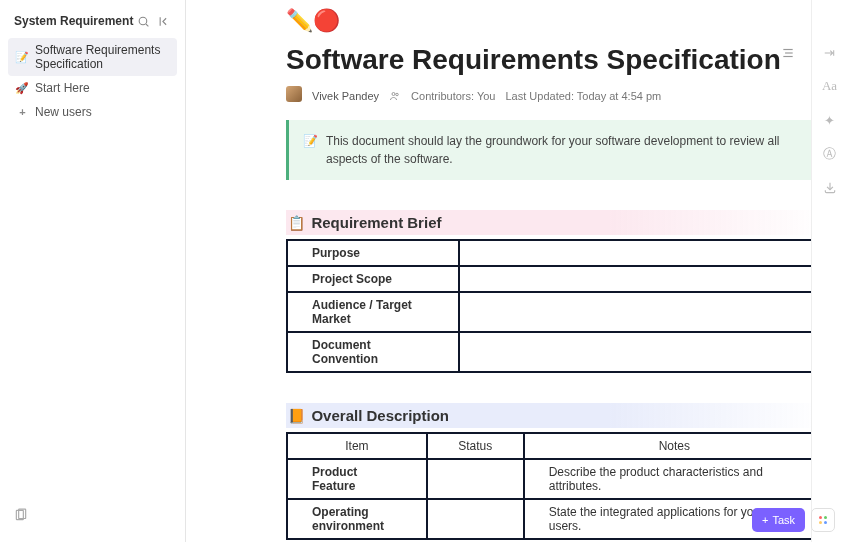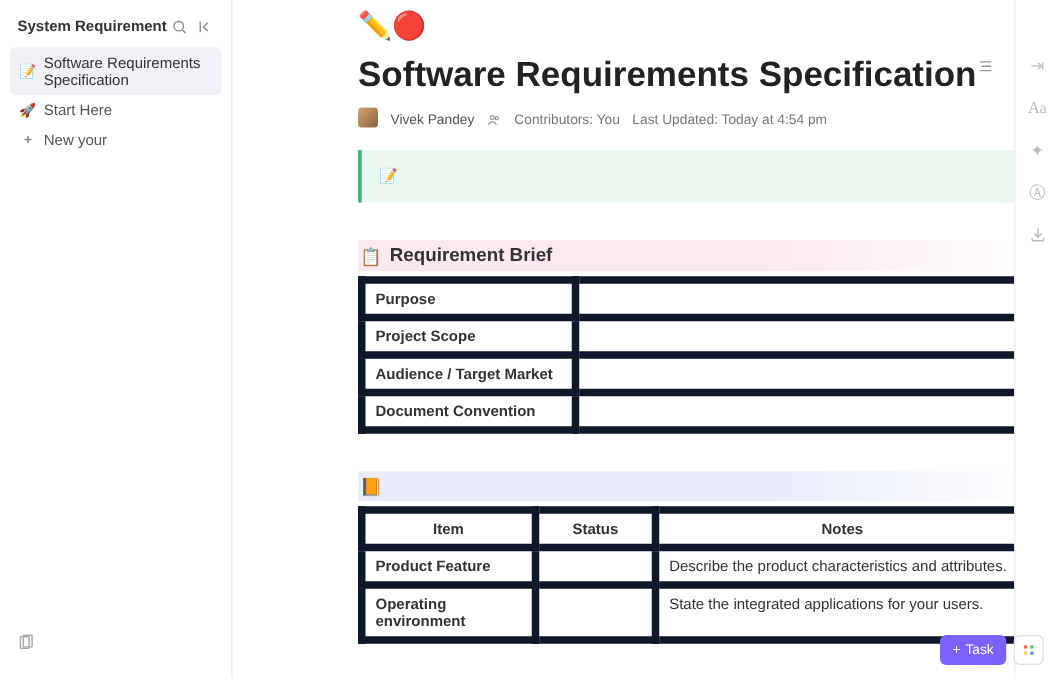--- a/index.html
+++ b/index.html
@@ -74,7 +74,7 @@
     </div>
     <div class="nav-item">
       <span class="nav-icon plus">+</span>
-      <span>New your</span>
+      <span>New users</span>
     </div>
     <div class="sb-footer">
       <svg viewBox="0 0 24 24" fill="none" stroke="currentColor" stroke-width="2">

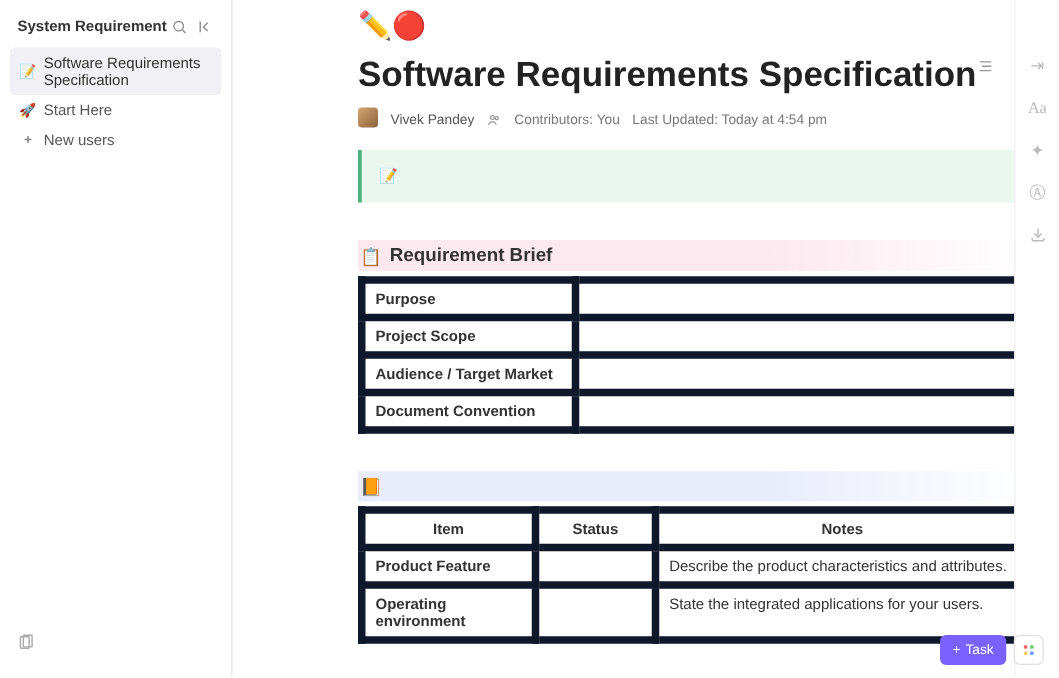--- a/index.html
+++ b/index.html
@@ -111,6 +111,7 @@
 
       <div class="callout">
         <span>📝</span>
+        <span>This document should lay the groundwork for your software development to review all aspects of the software.</span>
       </div>
 
       <div class="section-head pink">

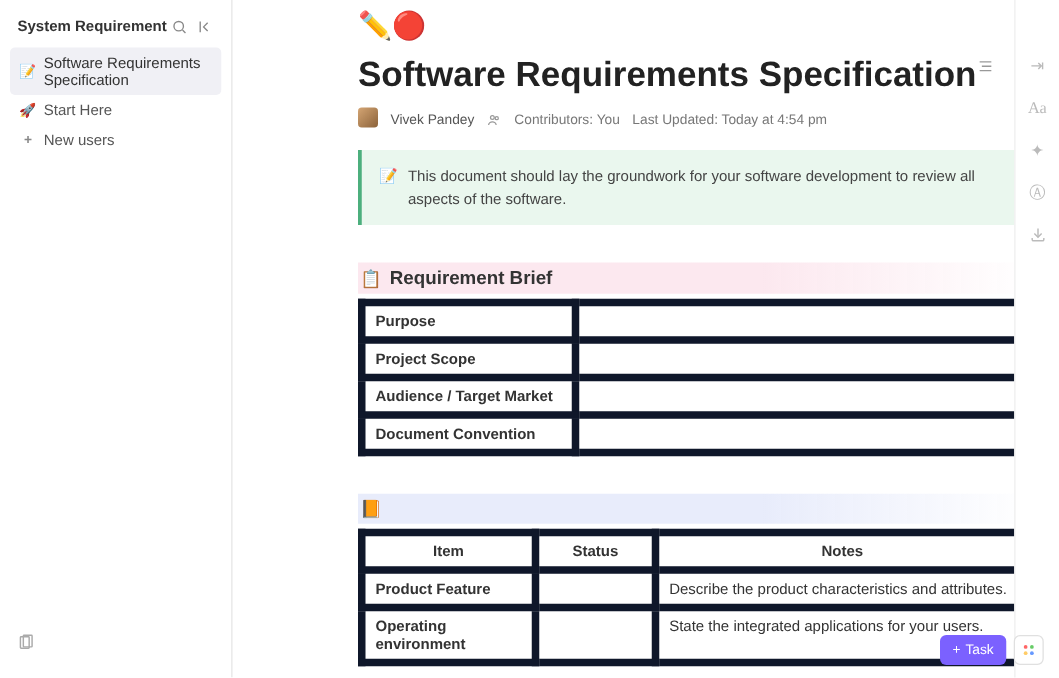--- a/index.html
+++ b/index.html
@@ -30,7 +30,7 @@
 .section-head.blue { background: linear-gradient(to right, #e8ecfb 60%, transparent); }
 .section-head .s-icon { font-size: 14px; margin-left: 2px; }
 table { width: 100%; border-collapse: collapse; font-size: 12px; margin-bottom: 30px; }
-th, td { border: 6px solid #0f172a; padding: 5px 8px; text-align: left; vertical-align: top; }
+th, td { border: 2px solid #0f172a; padding: 5px 24px; text-align: left; vertical-align: top; }
 th { font-weight: 700; background: #fff; text-align: center; }
 .tbl-brief td:first-child { font-weight: 600; width: 32%; }
 .tbl-desc th:nth-child(1){width:26%;} .tbl-desc th:nth-child(2){width:18%;}

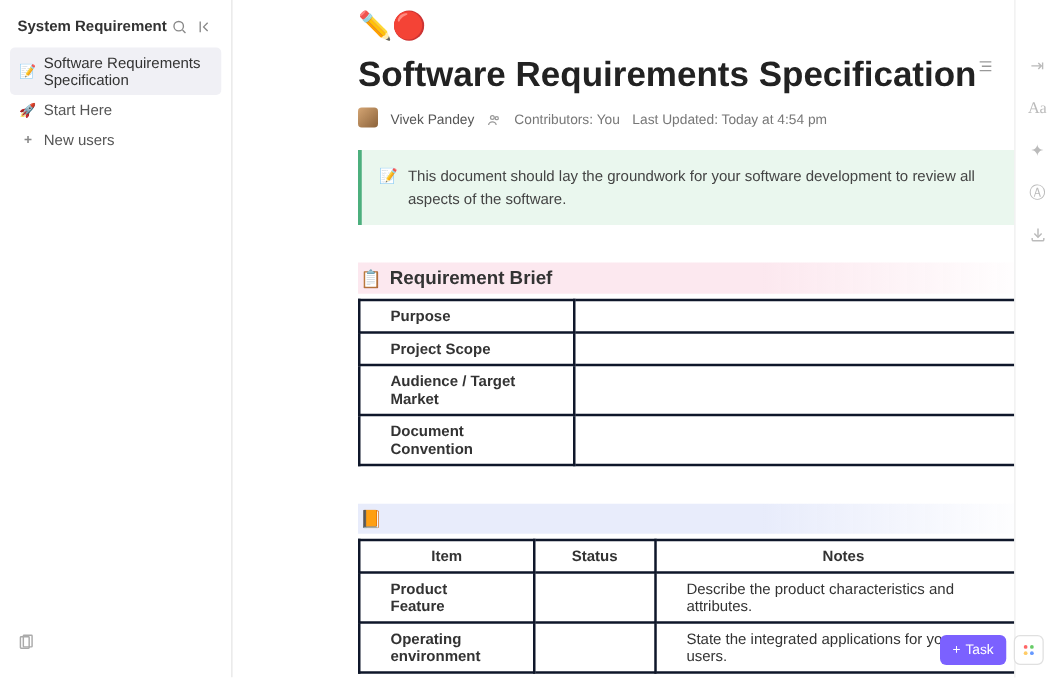--- a/index.html
+++ b/index.html
@@ -141,6 +141,7 @@
 
       <div class="section-head blue">
         <span class="s-icon">📙</span>
+        <span>Overall Description</span>
       </div>
       <table class="tbl-desc">
         <thead>

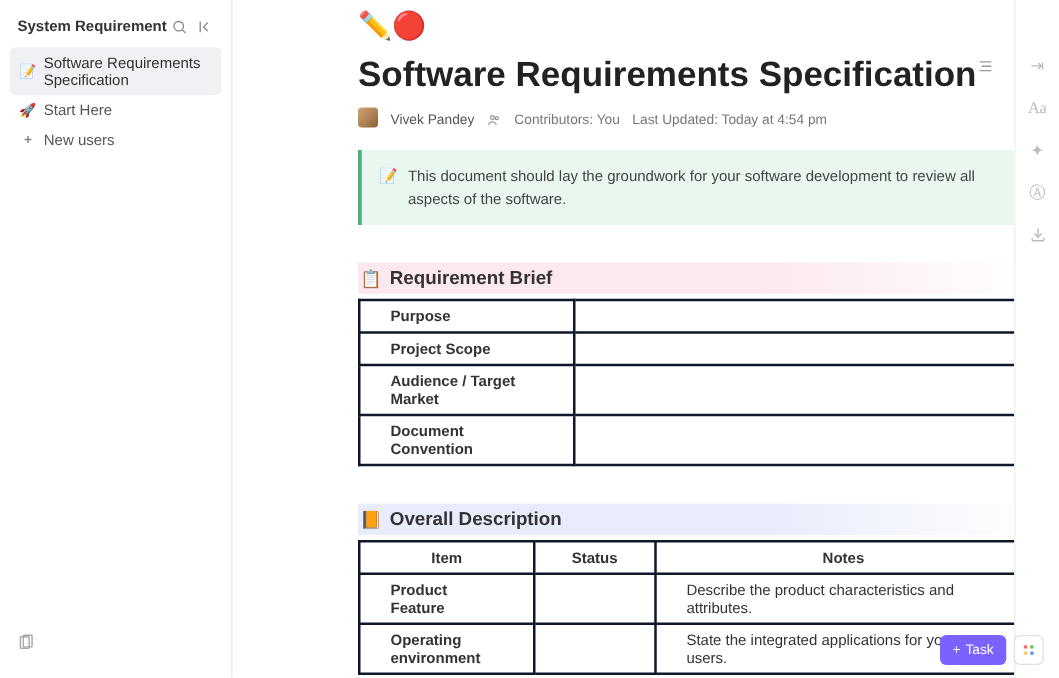--- a/index.html
+++ b/index.html
@@ -31,7 +31,7 @@
 .section-head .s-icon { font-size: 14px; margin-left: 2px; }
 table { width: 100%; border-collapse: collapse; font-size: 12px; margin-bottom: 30px; }
 th, td { border: 2px solid #0f172a; padding: 5px 24px; text-align: left; vertical-align: top; }
-th { font-weight: 700; background: #fff; text-align: center; }
+th { font-weight: 400; background: #fff; text-align: center; }
 .tbl-brief td:first-child { font-weight: 600; width: 32%; }
 .tbl-desc th:nth-child(1){width:26%;} .tbl-desc th:nth-child(2){width:18%;}
 .tbl-desc td:first-child { font-weight: 600; }

